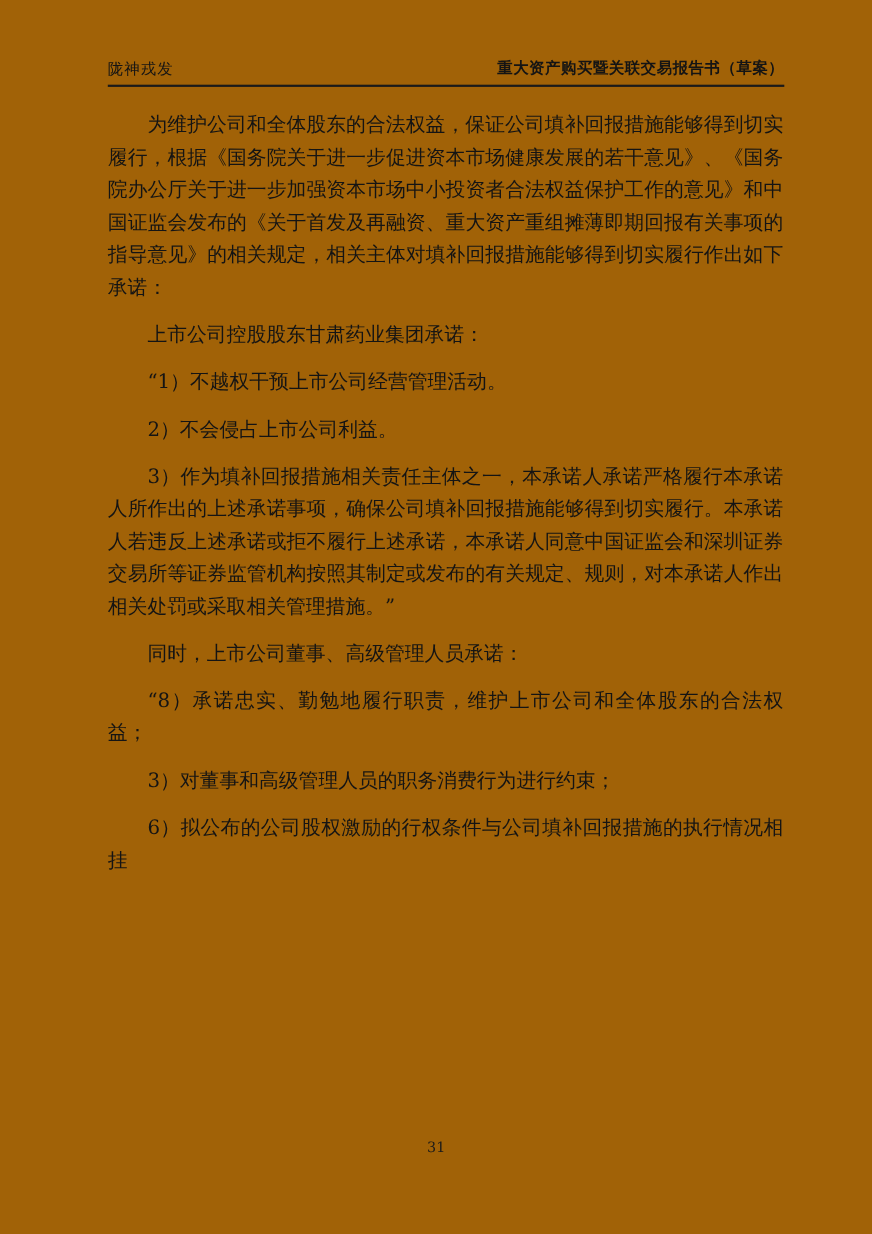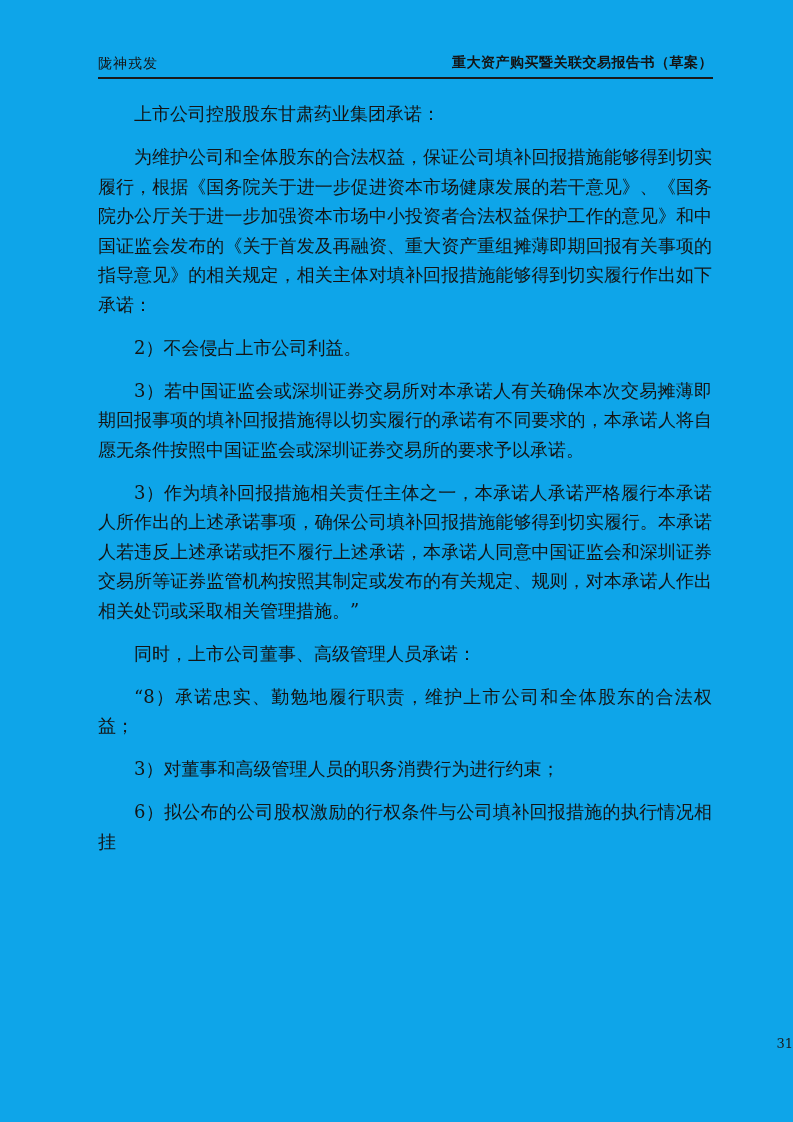--- a/index.html
+++ b/index.html
@@ -11,7 +11,7 @@
     position: relative;
     width: 793px;
     height: 1122px;
-    background: #0ea5e9;
+    background: #a16207;
     overflow: hidden;
     font-family: "DejaVu Serif", "Liberation Serif", serif;
     color: #141414;

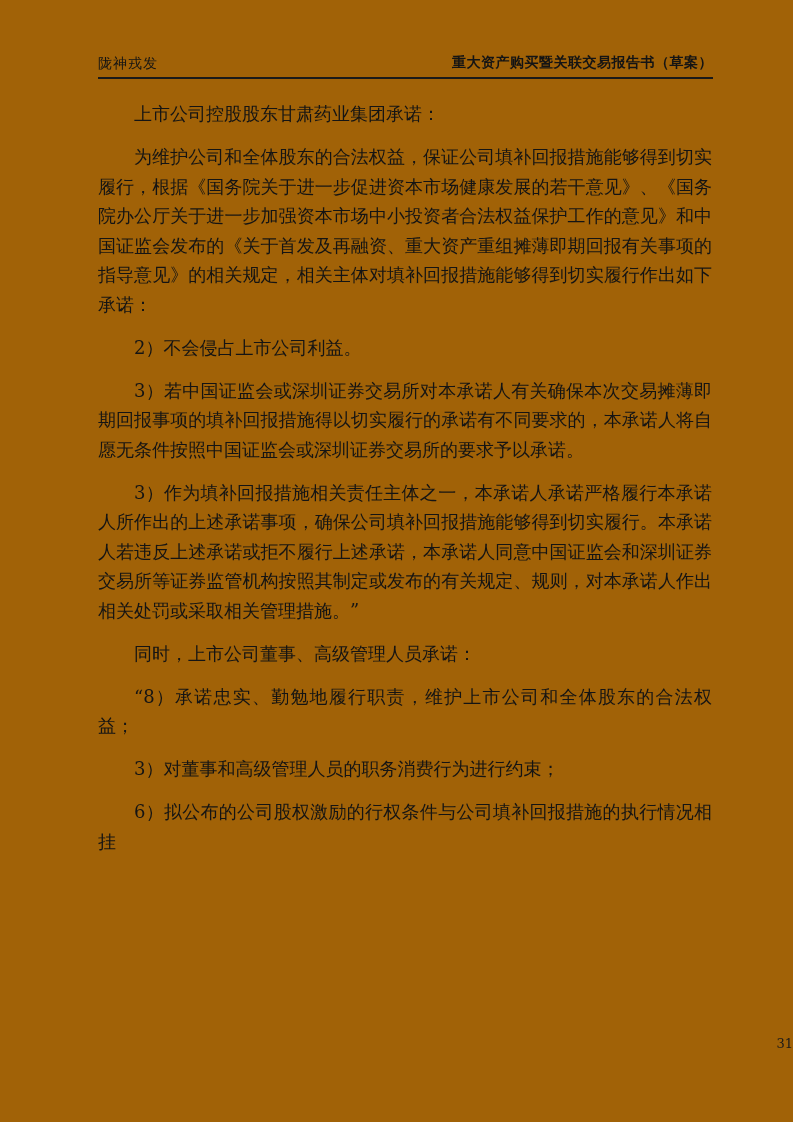--- a/index.html
+++ b/index.html
@@ -74,8 +74,8 @@
   </div>
 
   <div class="content">
+    <p>为维护公司和全体股东的合法权益，保证公司填补回报措施能够得到切实履行，根据《国务院关于进一步促进资本市场健康发展的若干意见》、《国务院办公厅关于进一步加强资本市场中小投资者合法权益保护工作的意见》和中国证监会发布的《关于首发及再融资、重大资产重组摊薄即期回报有关事项的指导意见》的相关规定，相关主体对填补回报措施能够得到切实履行作出如下承诺：</p>
     <p>上市公司控股股东甘肃药业集团承诺：</p>
-    <p>为维护公司和全体股东的合法权益，保证公司填补回报措施能够得到切实履行，根据《国务院关于进一步促进资本市场健康发展的若干意见》、《国务院办公厅关于进一步加强资本市场中小投资者合法权益保护工作的意见》和中国证监会发布的《关于首发及再融资、重大资产重组摊薄即期回报有关事项的指导意见》的相关规定，相关主体对填补回报措施能够得到切实履行作出如下承诺：</p>
     <p>2）不会侵占上市公司利益。</p>
     <p>3）若中国证监会或深圳证券交易所对本承诺人有关确保本次交易摊薄即期回报事项的填补回报措施得以切实履行的承诺有不同要求的，本承诺人将自愿无条件按照中国证监会或深圳证券交易所的要求予以承诺。</p>
     <p>3）作为填补回报措施相关责任主体之一，本承诺人承诺严格履行本承诺人所作出的上述承诺事项，确保公司填补回报措施能够得到切实履行。本承诺人若违反上述承诺或拒不履行上述承诺，本承诺人同意中国证监会和深圳证券交易所等证券监管机构按照其制定或发布的有关规定、规则，对本承诺人作出相关处罚或采取相关管理措施。”</p>

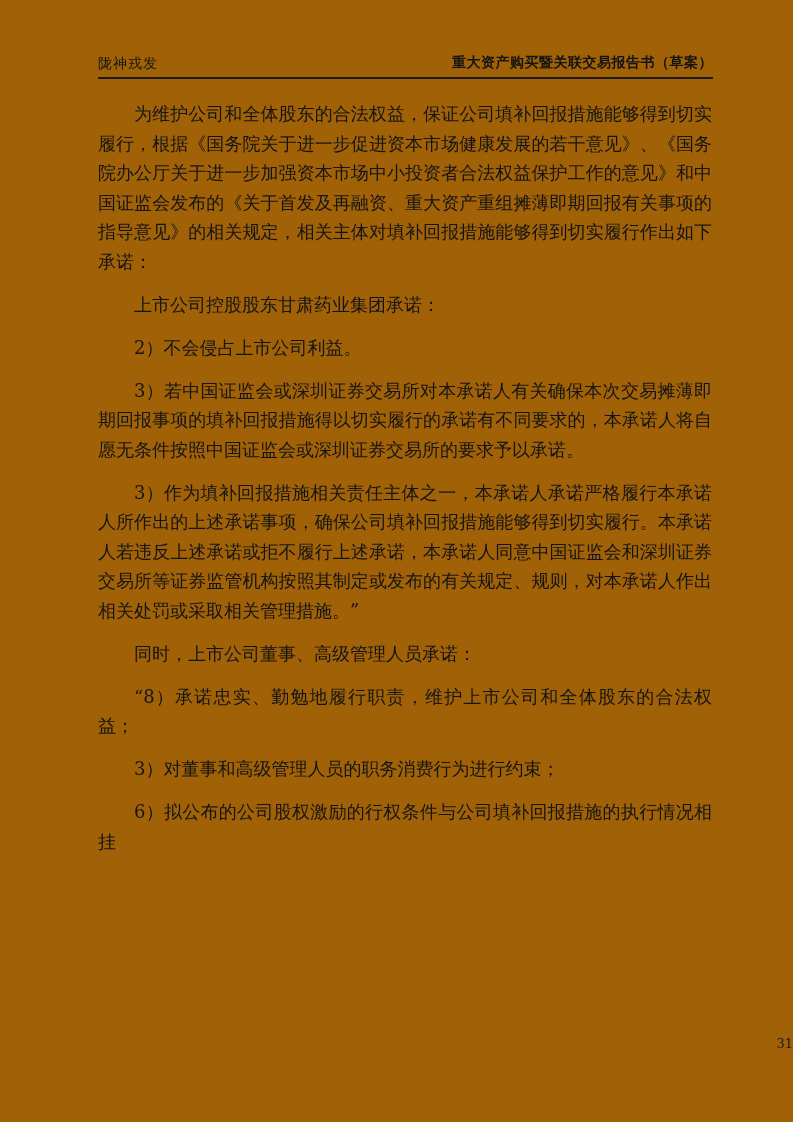--- a/index.html
+++ b/index.html
@@ -76,6 +76,7 @@
   <div class="content">
     <p>为维护公司和全体股东的合法权益，保证公司填补回报措施能够得到切实履行，根据《国务院关于进一步促进资本市场健康发展的若干意见》、《国务院办公厅关于进一步加强资本市场中小投资者合法权益保护工作的意见》和中国证监会发布的《关于首发及再融资、重大资产重组摊薄即期回报有关事项的指导意见》的相关规定，相关主体对填补回报措施能够得到切实履行作出如下承诺：</p>
     <p>上市公司控股股东甘肃药业集团承诺：</p>
+    <p>“1）不越权干预上市公司经营管理活动。</p>
     <p>2）不会侵占上市公司利益。</p>
     <p>3）若中国证监会或深圳证券交易所对本承诺人有关确保本次交易摊薄即期回报事项的填补回报措施得以切实履行的承诺有不同要求的，本承诺人将自愿无条件按照中国证监会或深圳证券交易所的要求予以承诺。</p>
     <p>3）作为填补回报措施相关责任主体之一，本承诺人承诺严格履行本承诺人所作出的上述承诺事项，确保公司填补回报措施能够得到切实履行。本承诺人若违反上述承诺或拒不履行上述承诺，本承诺人同意中国证监会和深圳证券交易所等证券监管机构按照其制定或发布的有关规定、规则，对本承诺人作出相关处罚或采取相关管理措施。”</p>

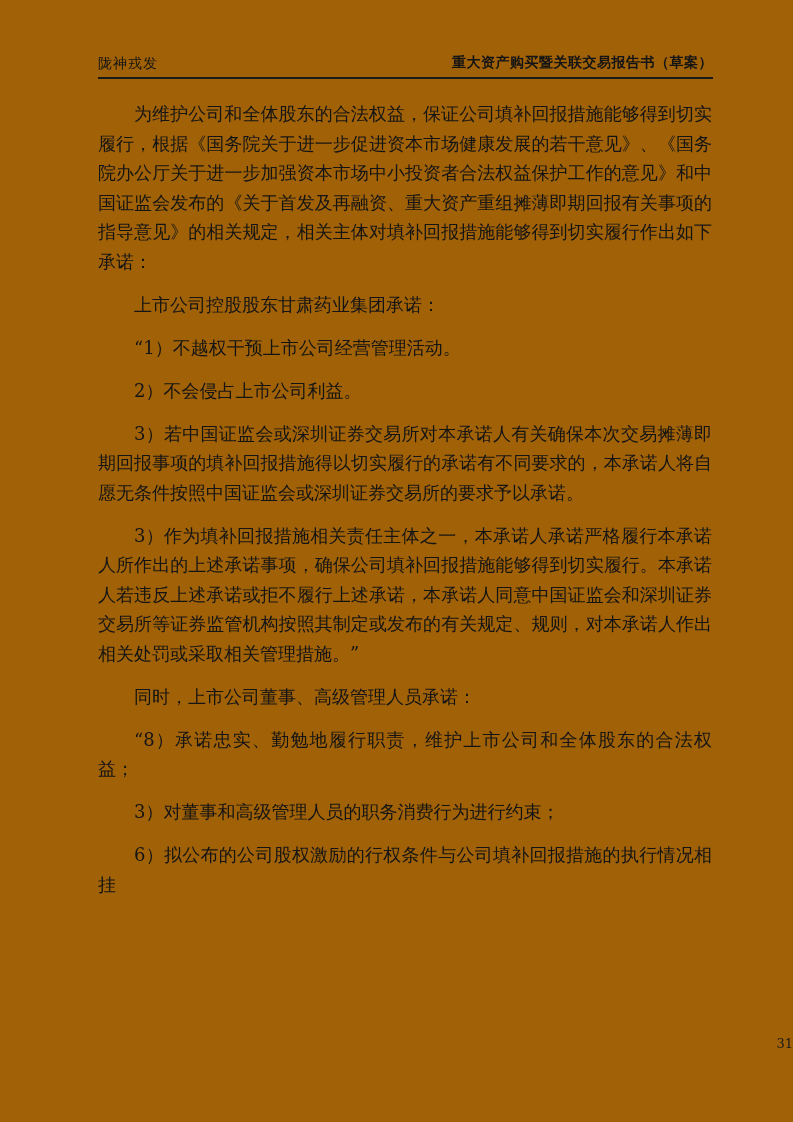--- a/index.html
+++ b/index.html
@@ -78,7 +78,6 @@
     <p>上市公司控股股东甘肃药业集团承诺：</p>
     <p>“1）不越权干预上市公司经营管理活动。</p>
     <p>2）不会侵占上市公司利益。</p>
-    <p>3）若中国证监会或深圳证券交易所对本承诺人有关确保本次交易摊薄即期回报事项的填补回报措施得以切实履行的承诺有不同要求的，本承诺人将自愿无条件按照中国证监会或深圳证券交易所的要求予以承诺。</p>
     <p>3）作为填补回报措施相关责任主体之一，本承诺人承诺严格履行本承诺人所作出的上述承诺事项，确保公司填补回报措施能够得到切实履行。本承诺人若违反上述承诺或拒不履行上述承诺，本承诺人同意中国证监会和深圳证券交易所等证券监管机构按照其制定或发布的有关规定、规则，对本承诺人作出相关处罚或采取相关管理措施。”</p>
     <p>同时，上市公司董事、高级管理人员承诺：</p>
     <p>“8）承诺忠实、勤勉地履行职责，维护上市公司和全体股东的合法权益；</p>

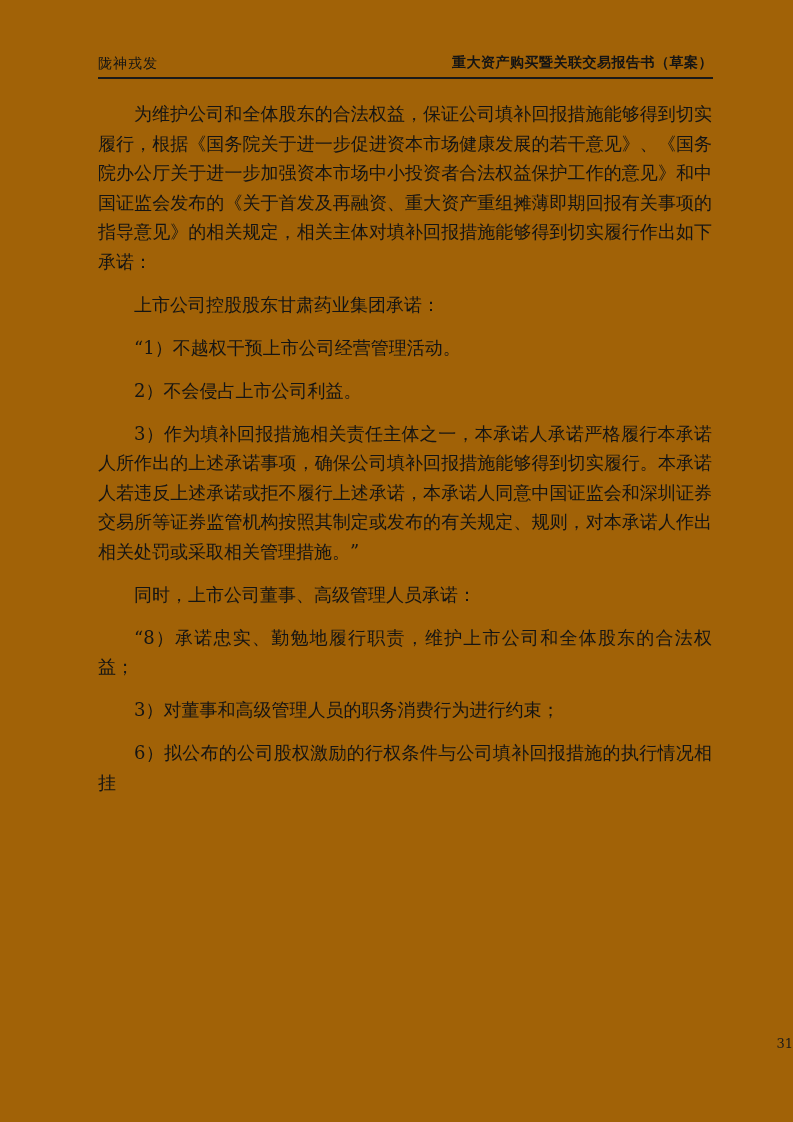--- a/index.html
+++ b/index.html
@@ -58,7 +58,7 @@
     left: 0;
     right: 0;
     top: 1036px;
-    text-align: right;
+    text-align: center;
     font-size: 13px;
     color: #1a1a1a;
   }

